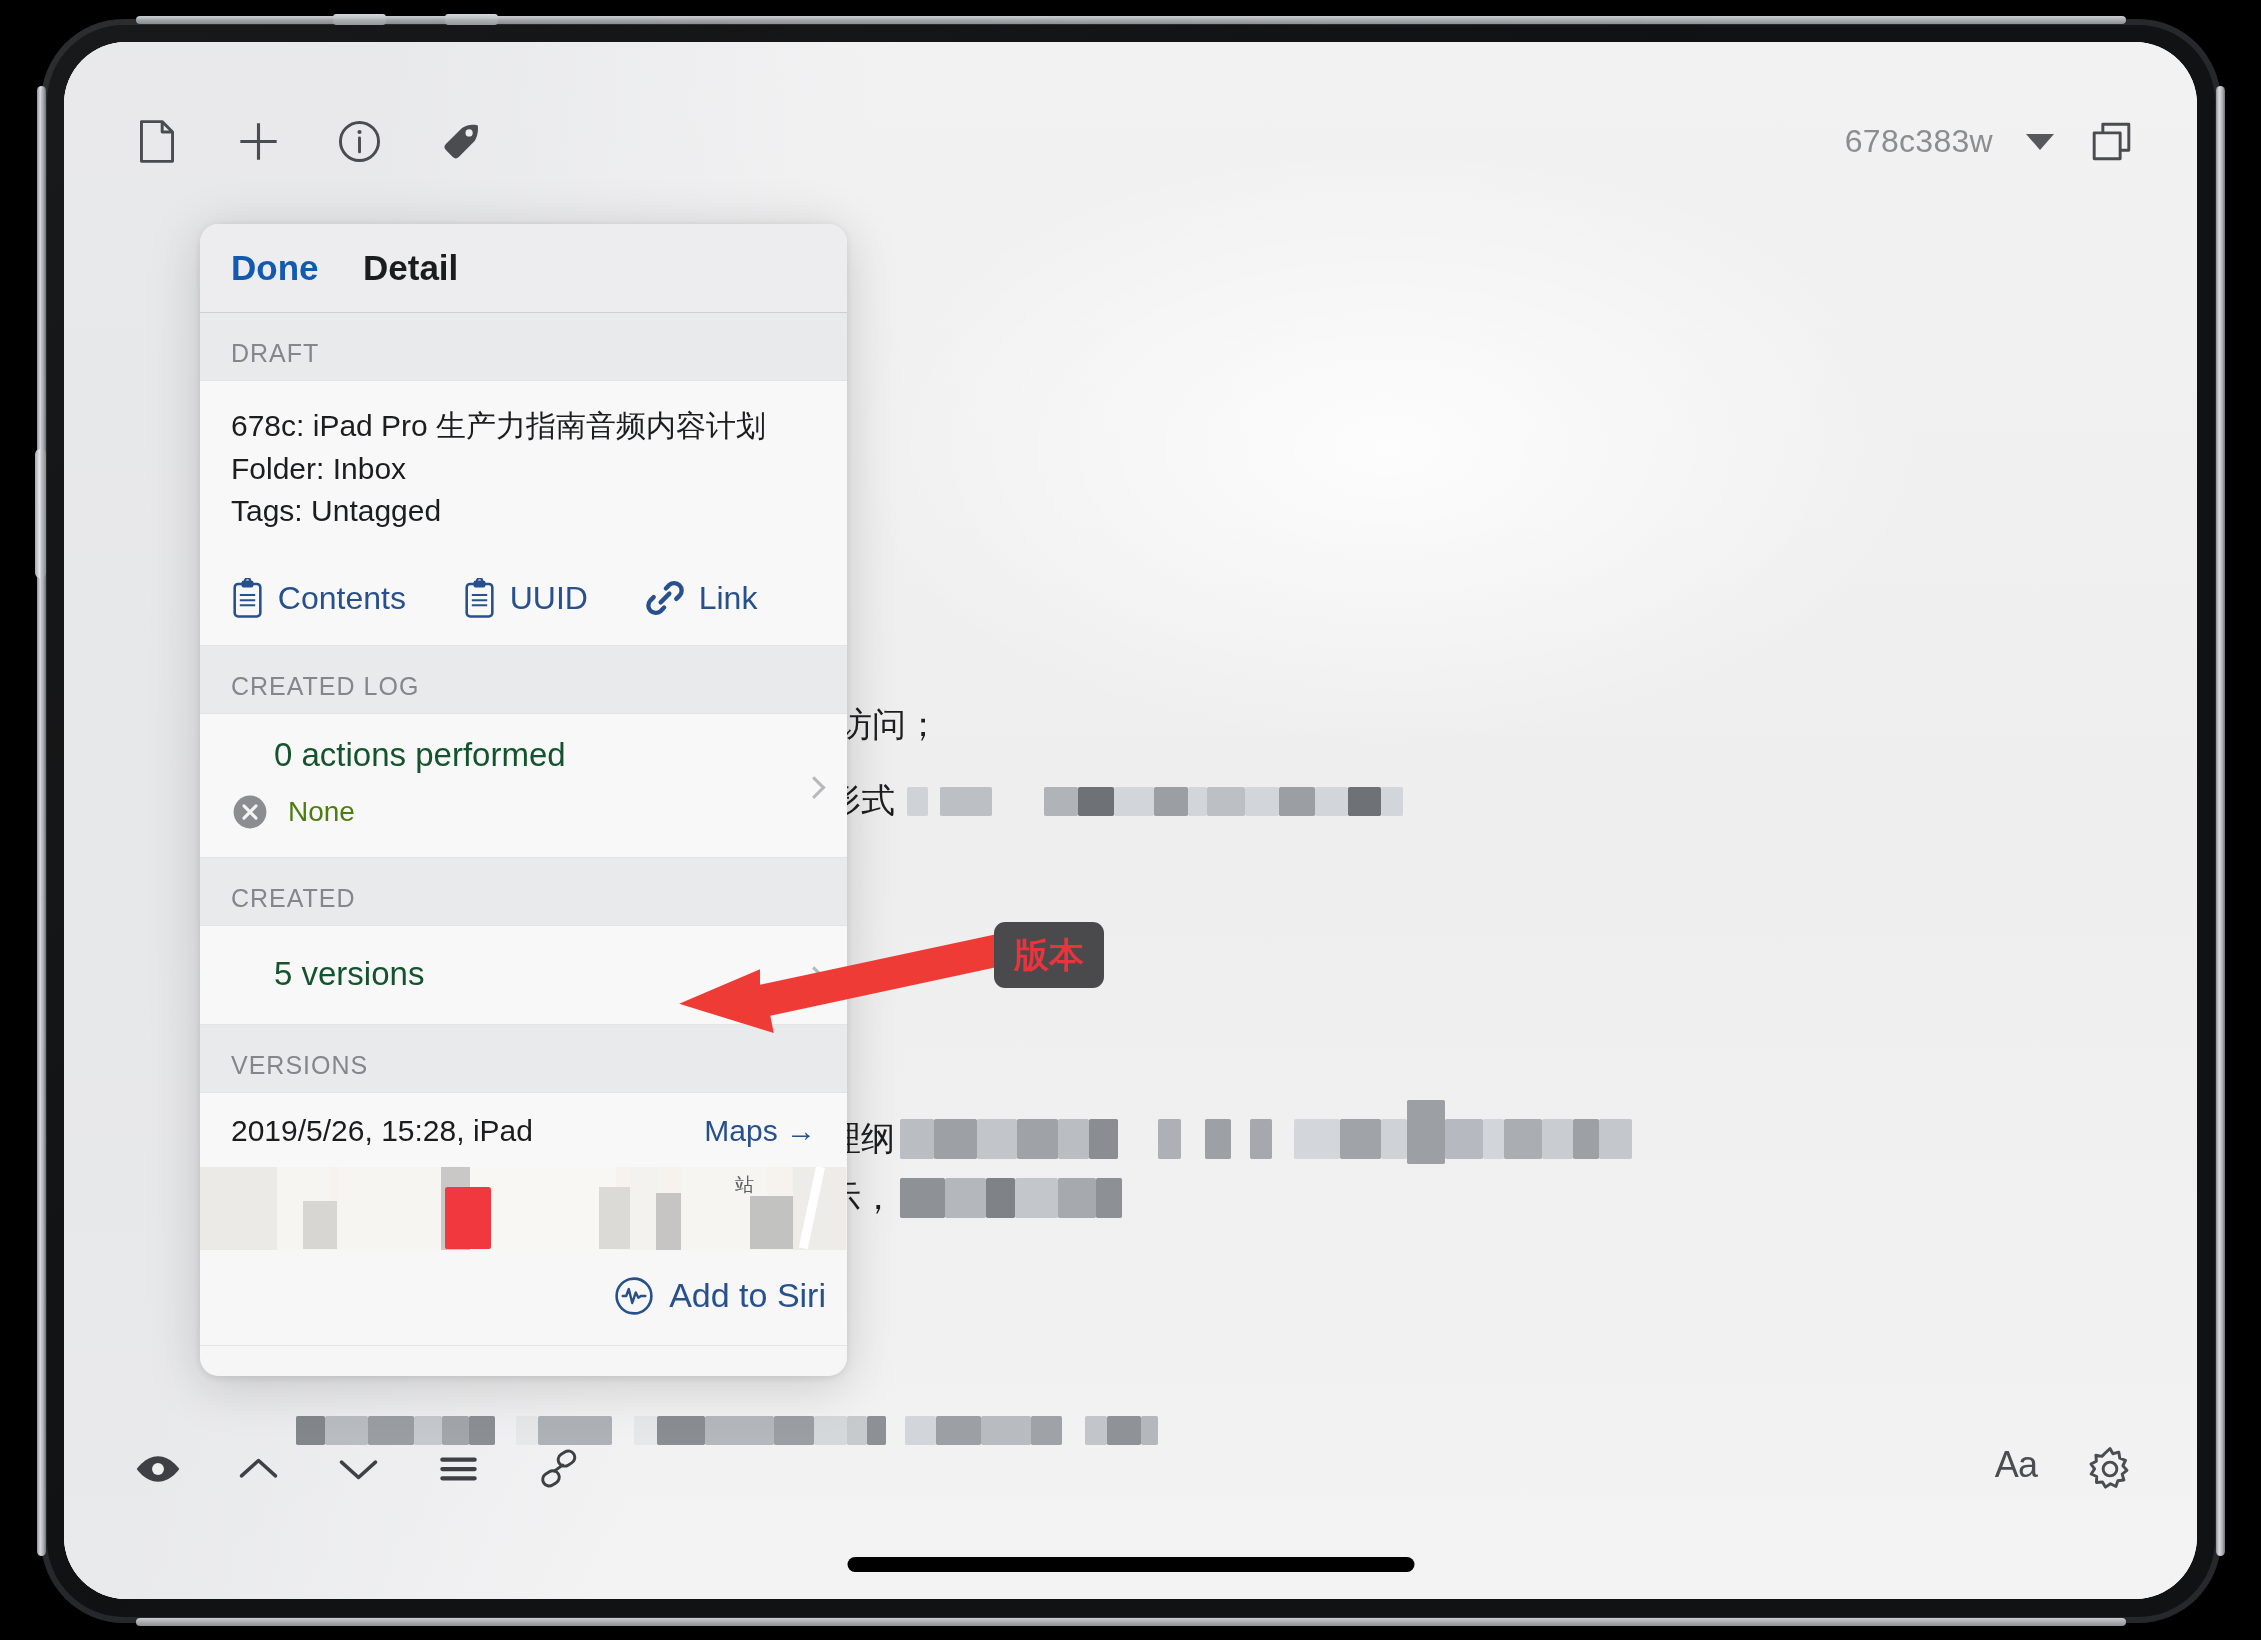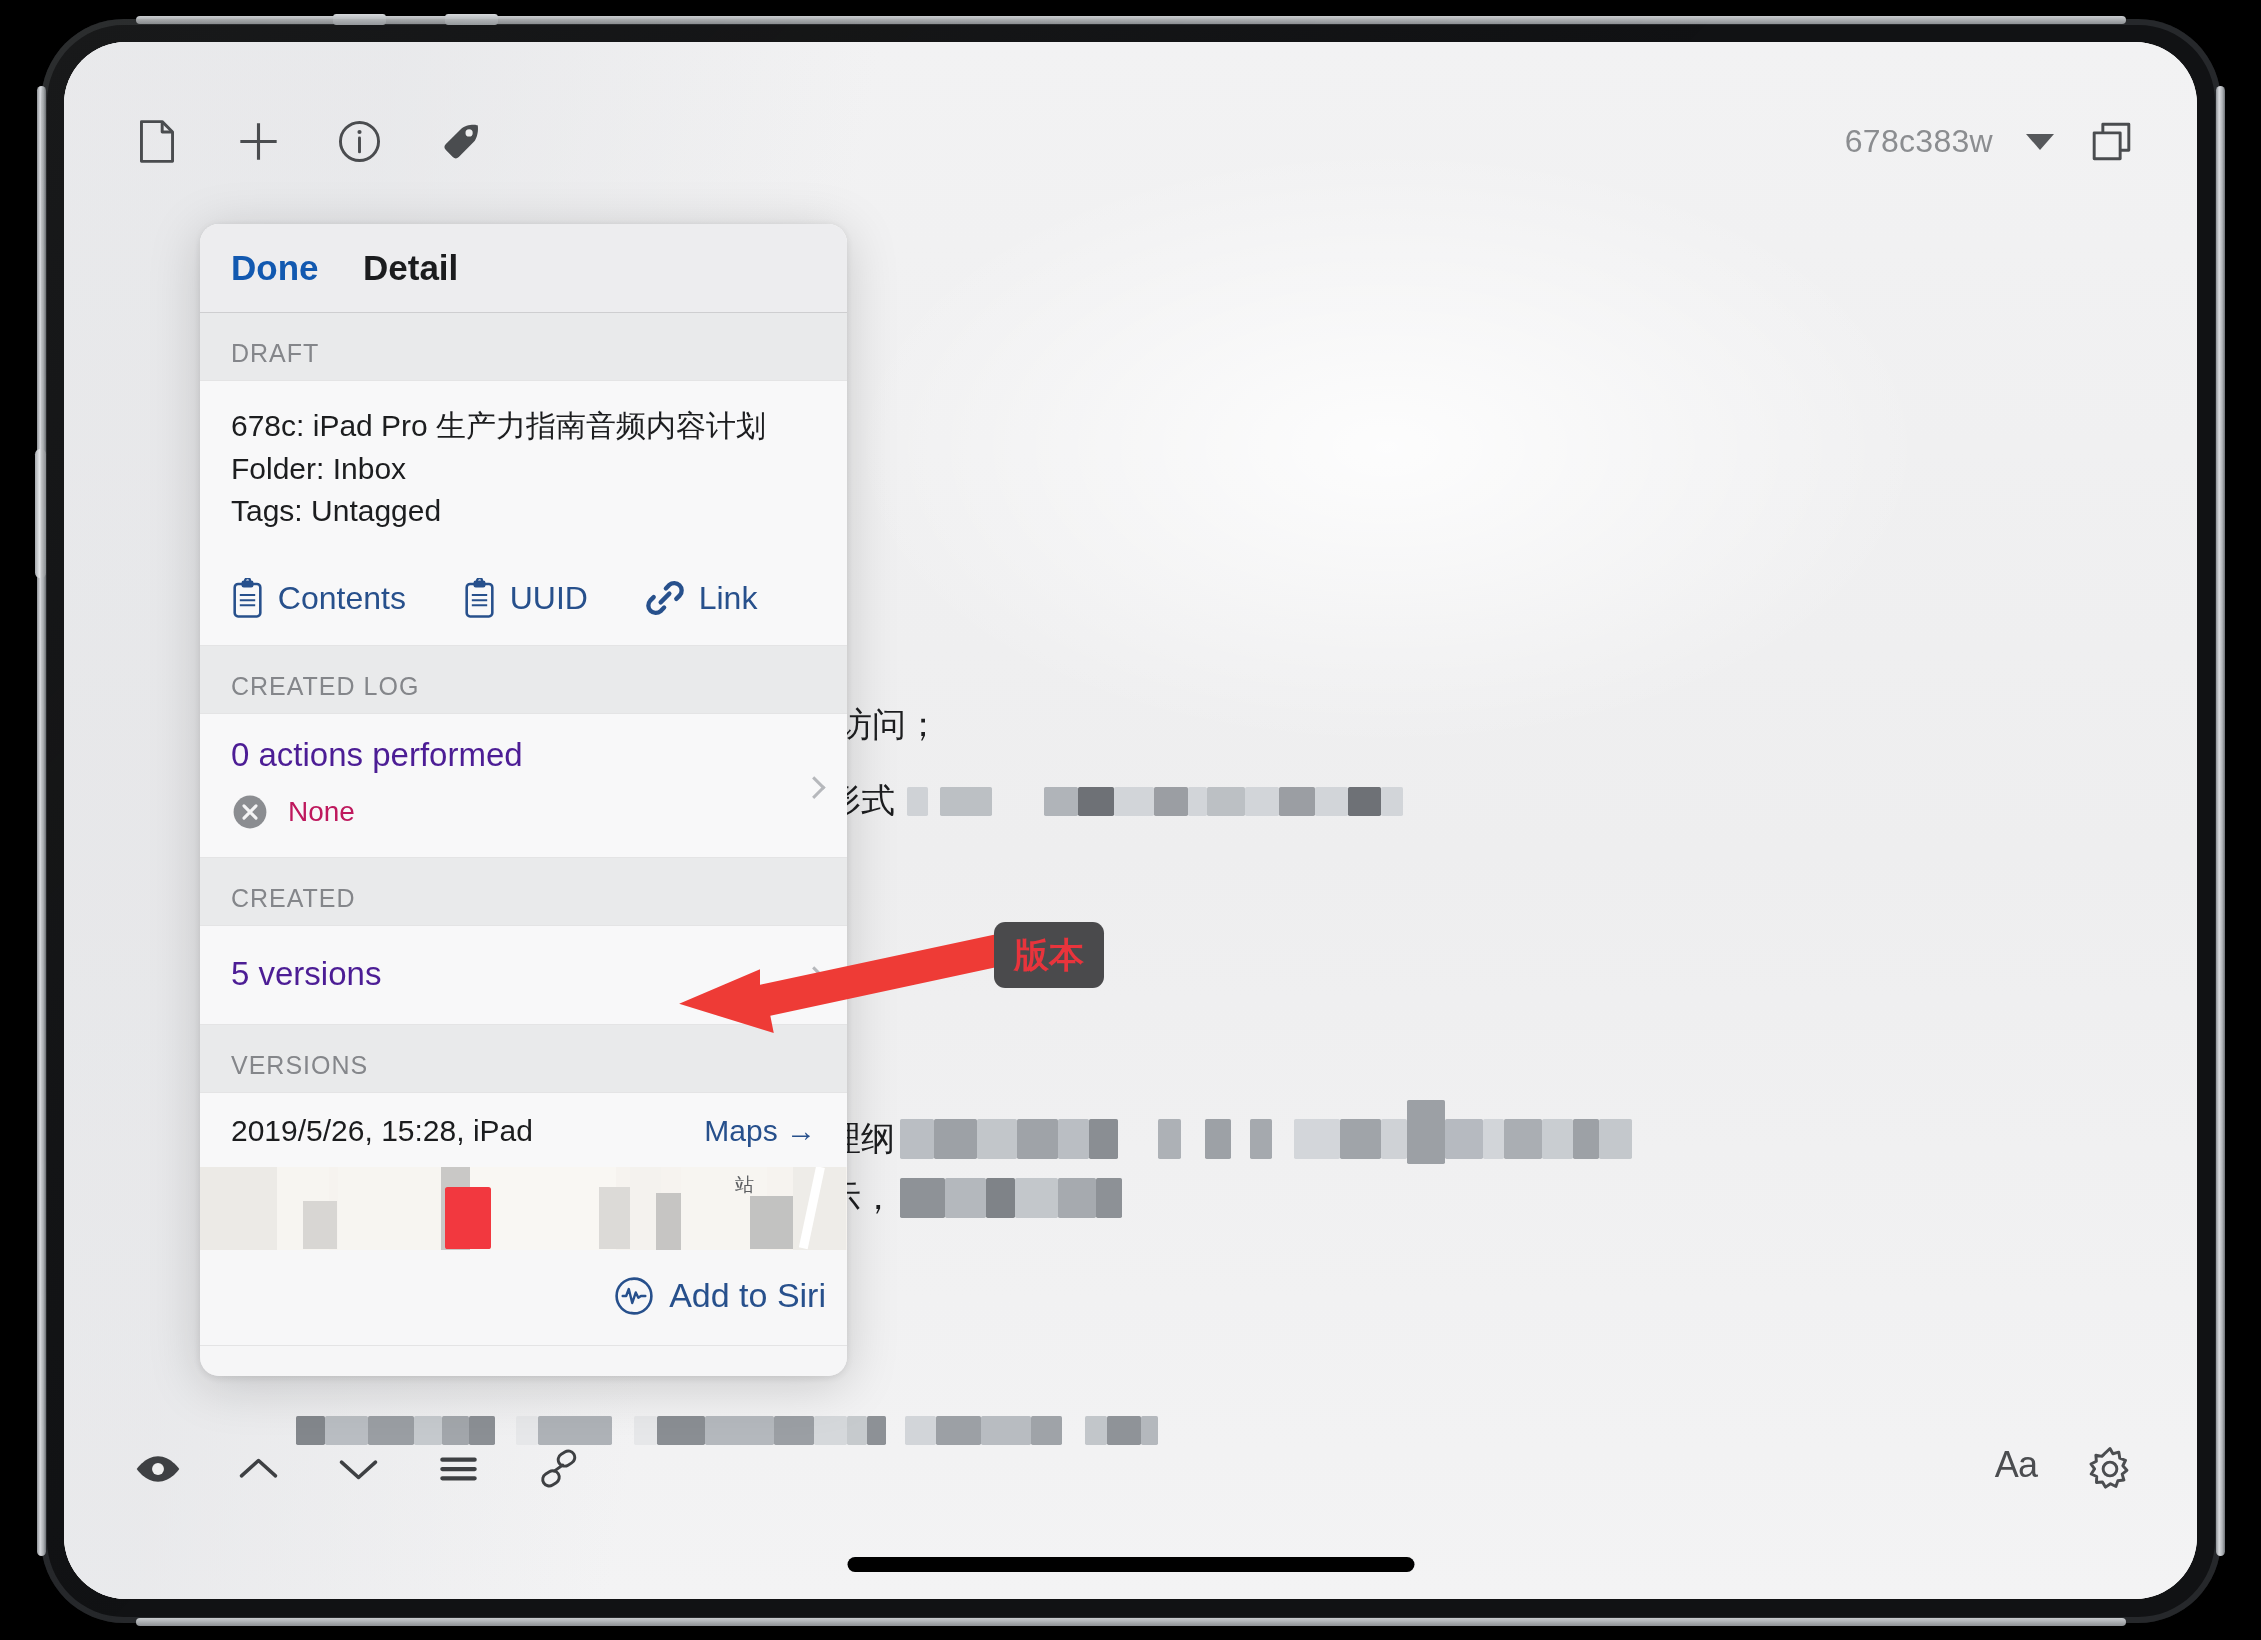--- a/index.html
+++ b/index.html
@@ -164,7 +164,7 @@
 
   
   #action-card { position:relative; padding:22.4px 31px 26px 31px; }
-  .cell-title { font-size:33px; color:#4c1d95; }
+  .cell-title { font-size:33px; color:#14532d;margin-left:43px; }
   .cell-sub { display:flex; align-items:center; gap:19px; margin-top:19px; }
   .cell-sub-label { font-size:28px; color:#be185d; }
   .chev-r {

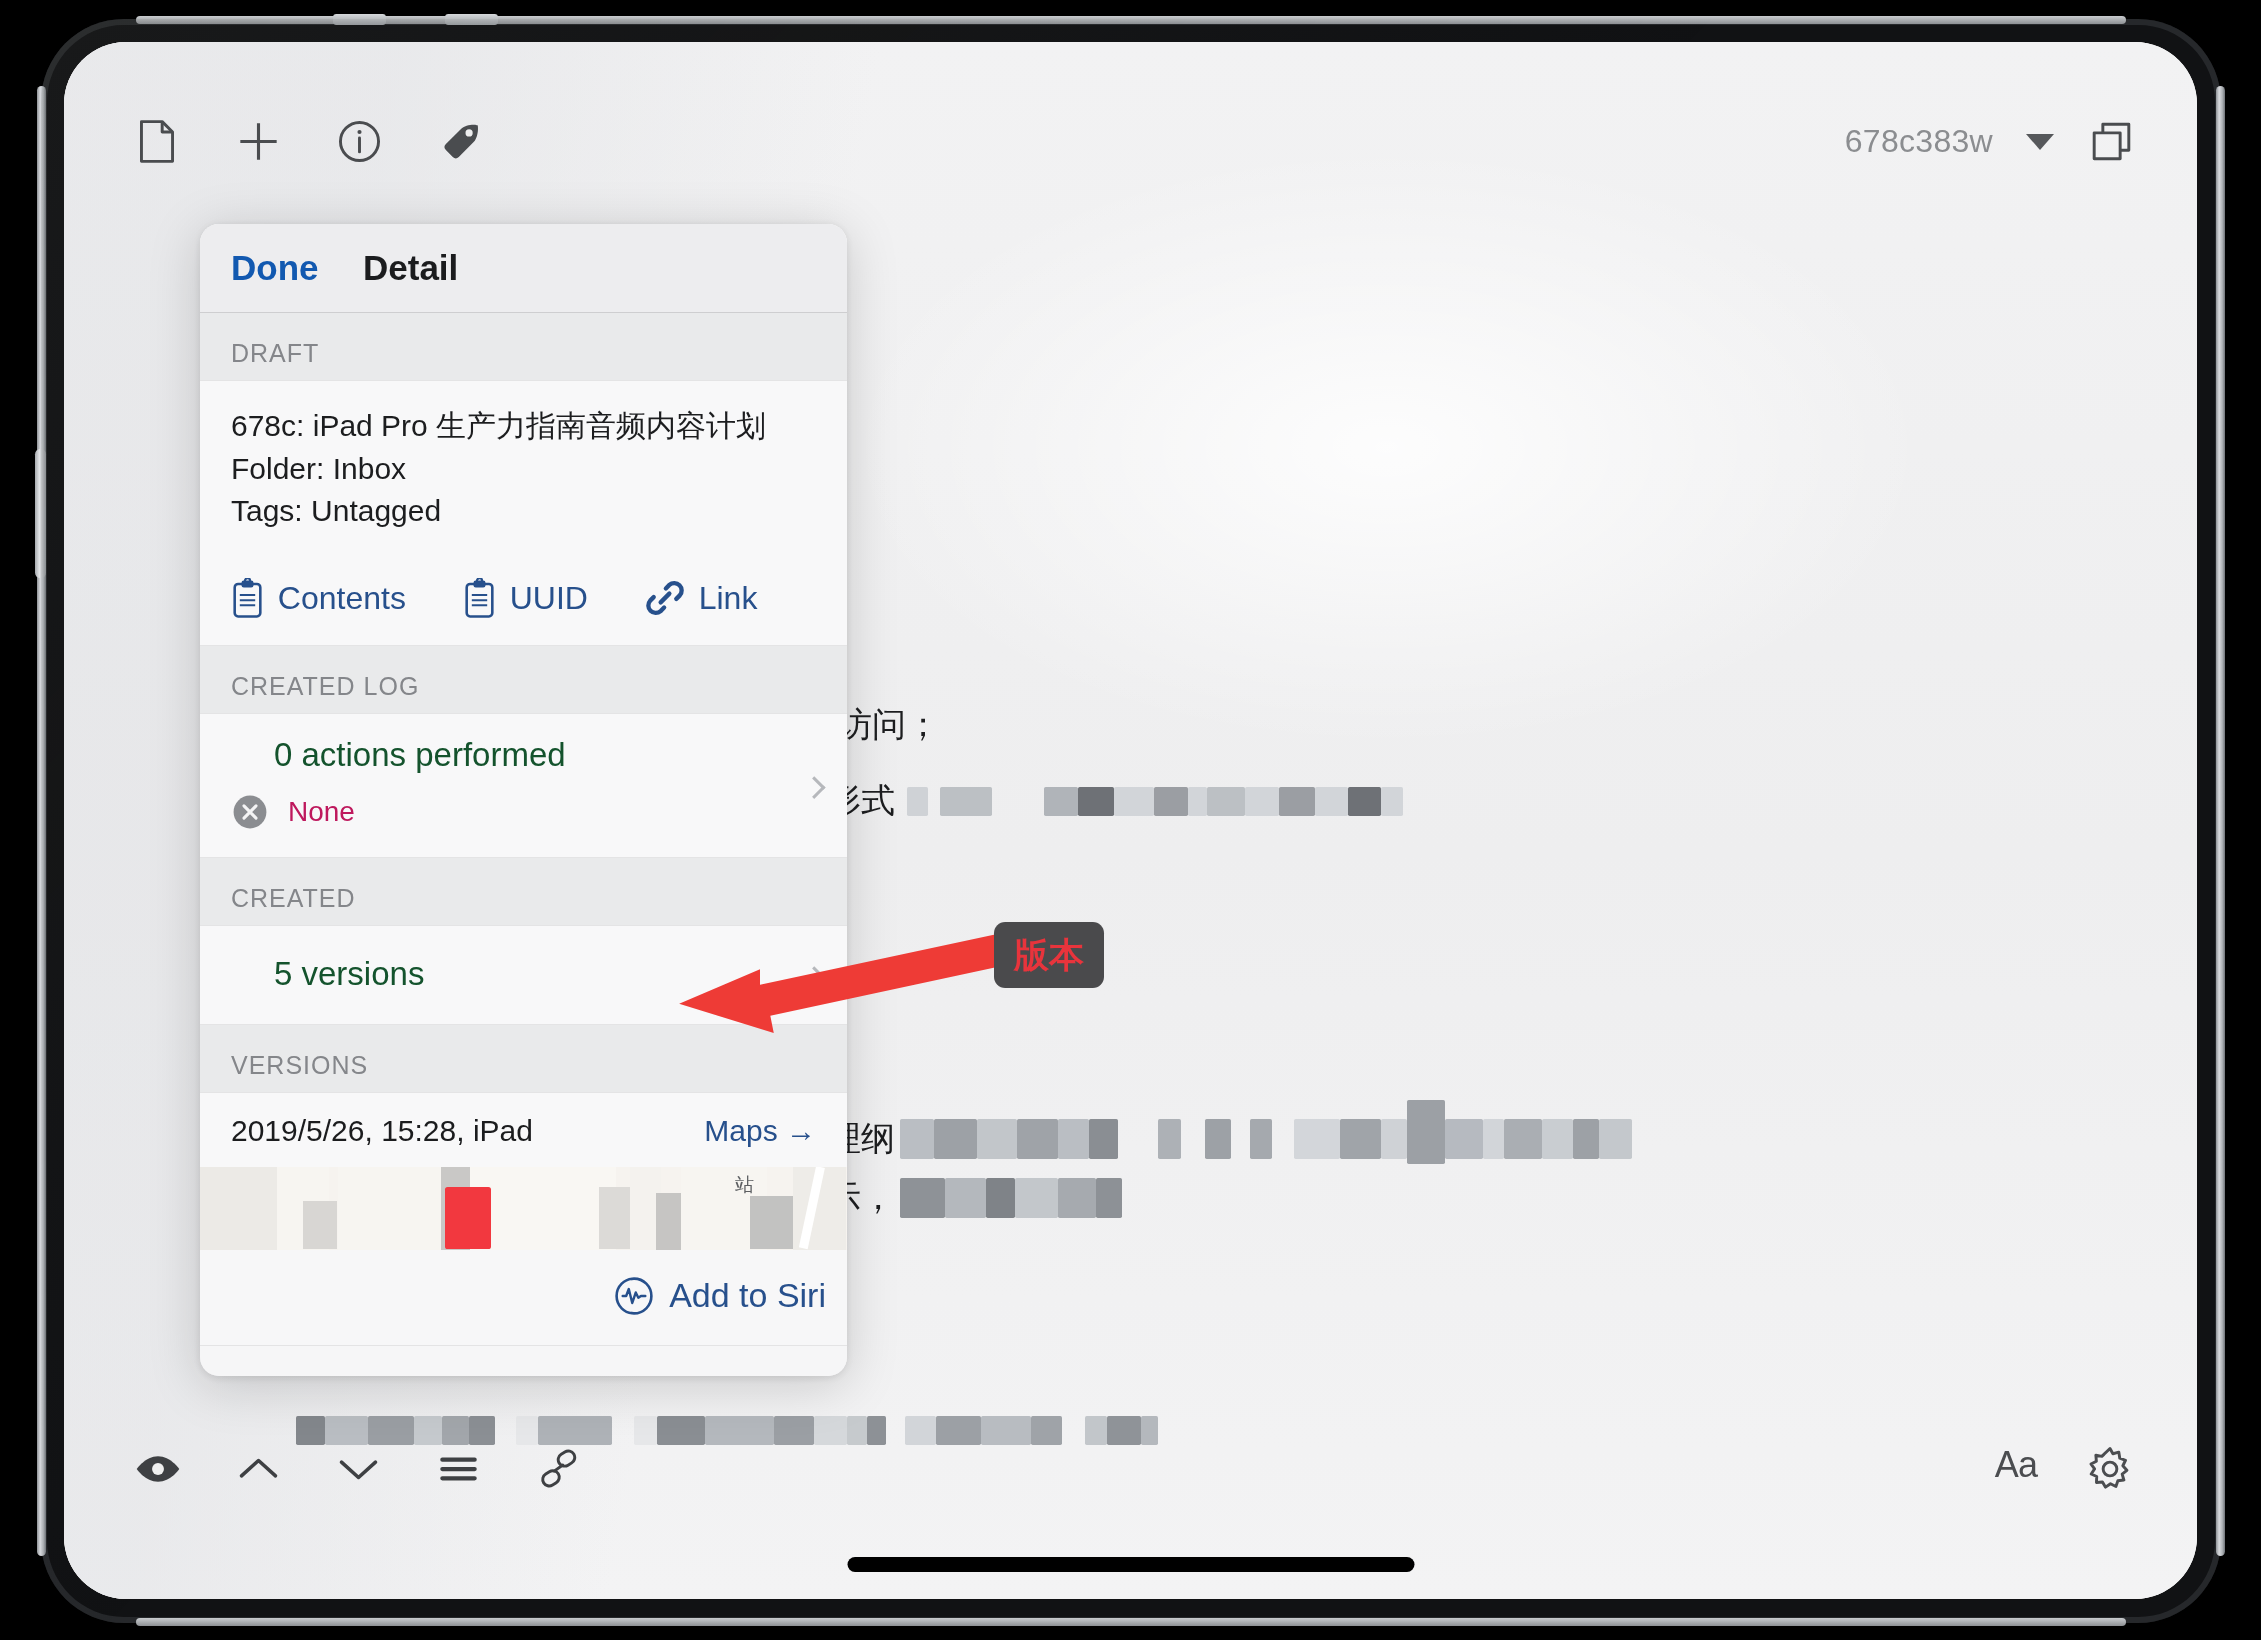--- a/index.html
+++ b/index.html
@@ -166,7 +166,7 @@
   #action-card { position:relative; padding:22.4px 31px 26px 31px; }
   .cell-title { font-size:33px; color:#14532d;margin-left:43px; }
   .cell-sub { display:flex; align-items:center; gap:19px; margin-top:19px; }
-  .cell-sub-label { font-size:28px; color:#be185d; }
+  .cell-sub-label { font-size:28px; color:#4d7c0f; }
   .chev-r {
     position:absolute; right:31px; top:50%; transform:translateY(-50%);
     width:15.5px; height:15.5px; border-right:3.4px solid #b6b8bc; border-top:3.4px solid #b6b8bc;

